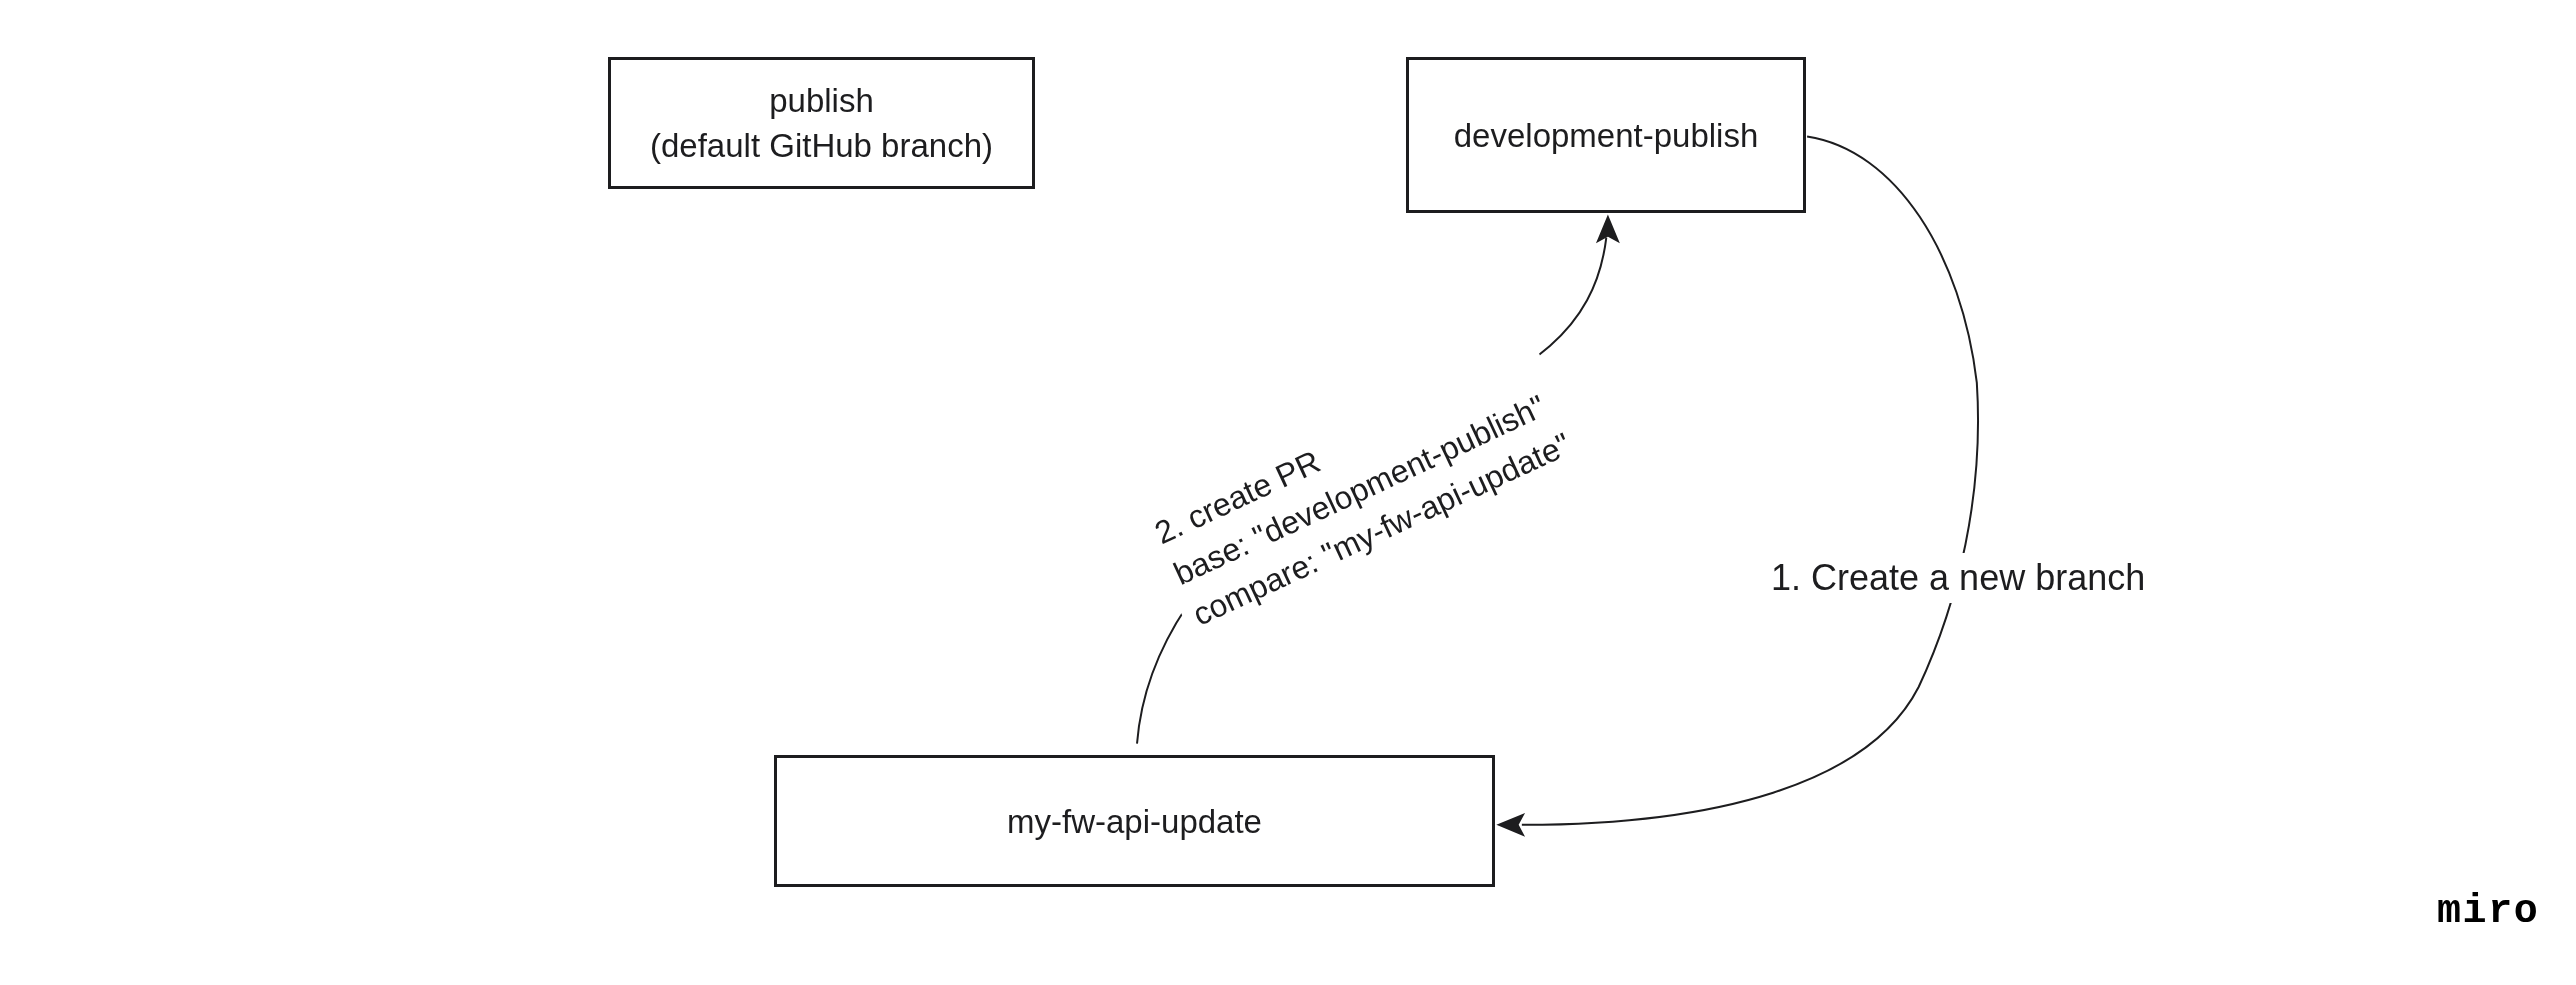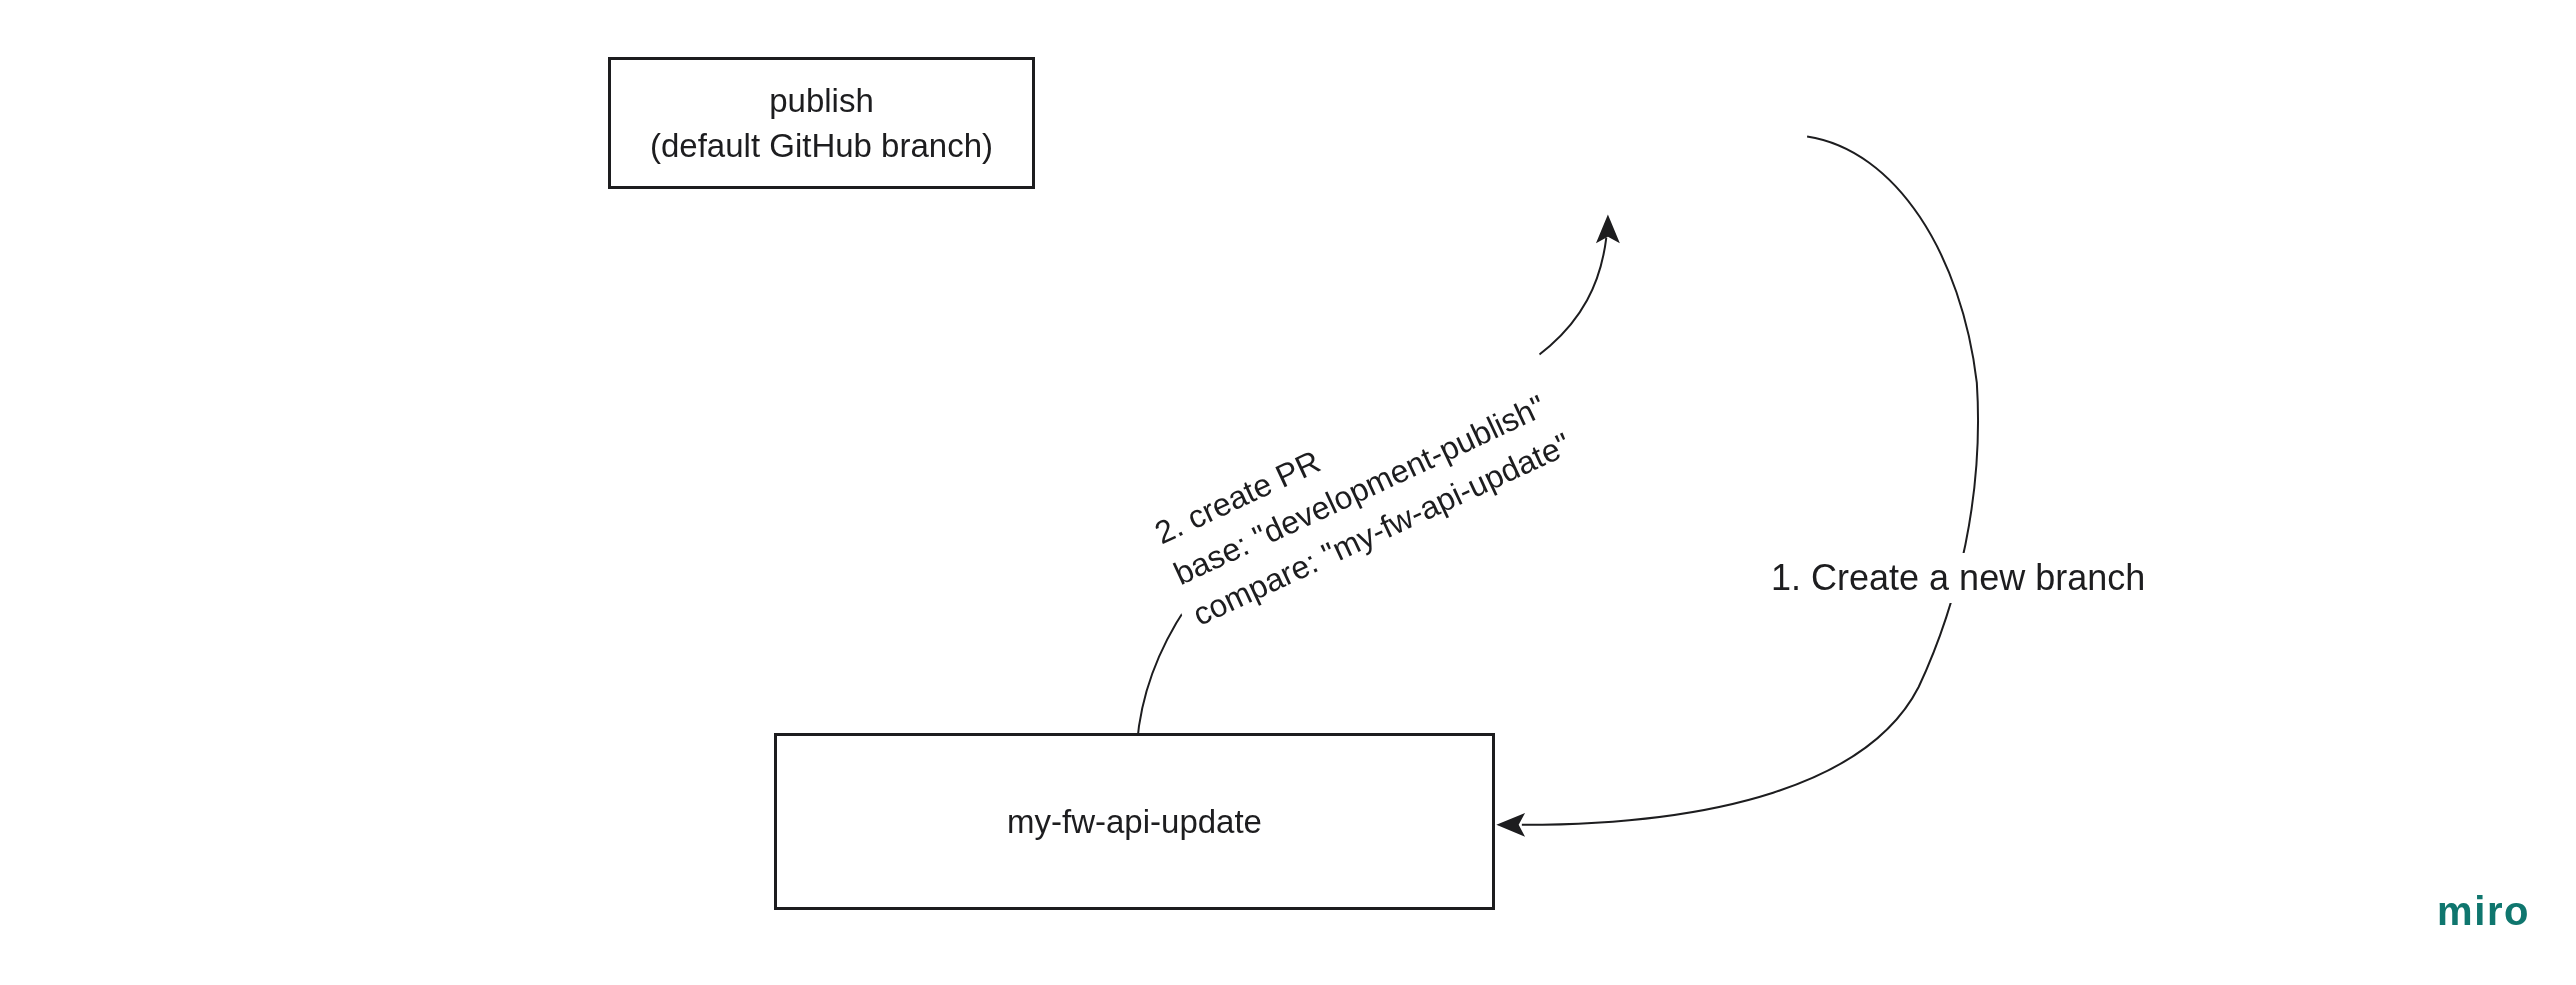--- a/index.html
+++ b/index.html
@@ -94,6 +94,9 @@
     </div>
   </div>
 
+  <div class="node node-development">
+    <div class="node-label">development-publish</div>
+  </div>
 
   <div class="node node-feature">
     <div class="node-label">my-fw-api-update</div>

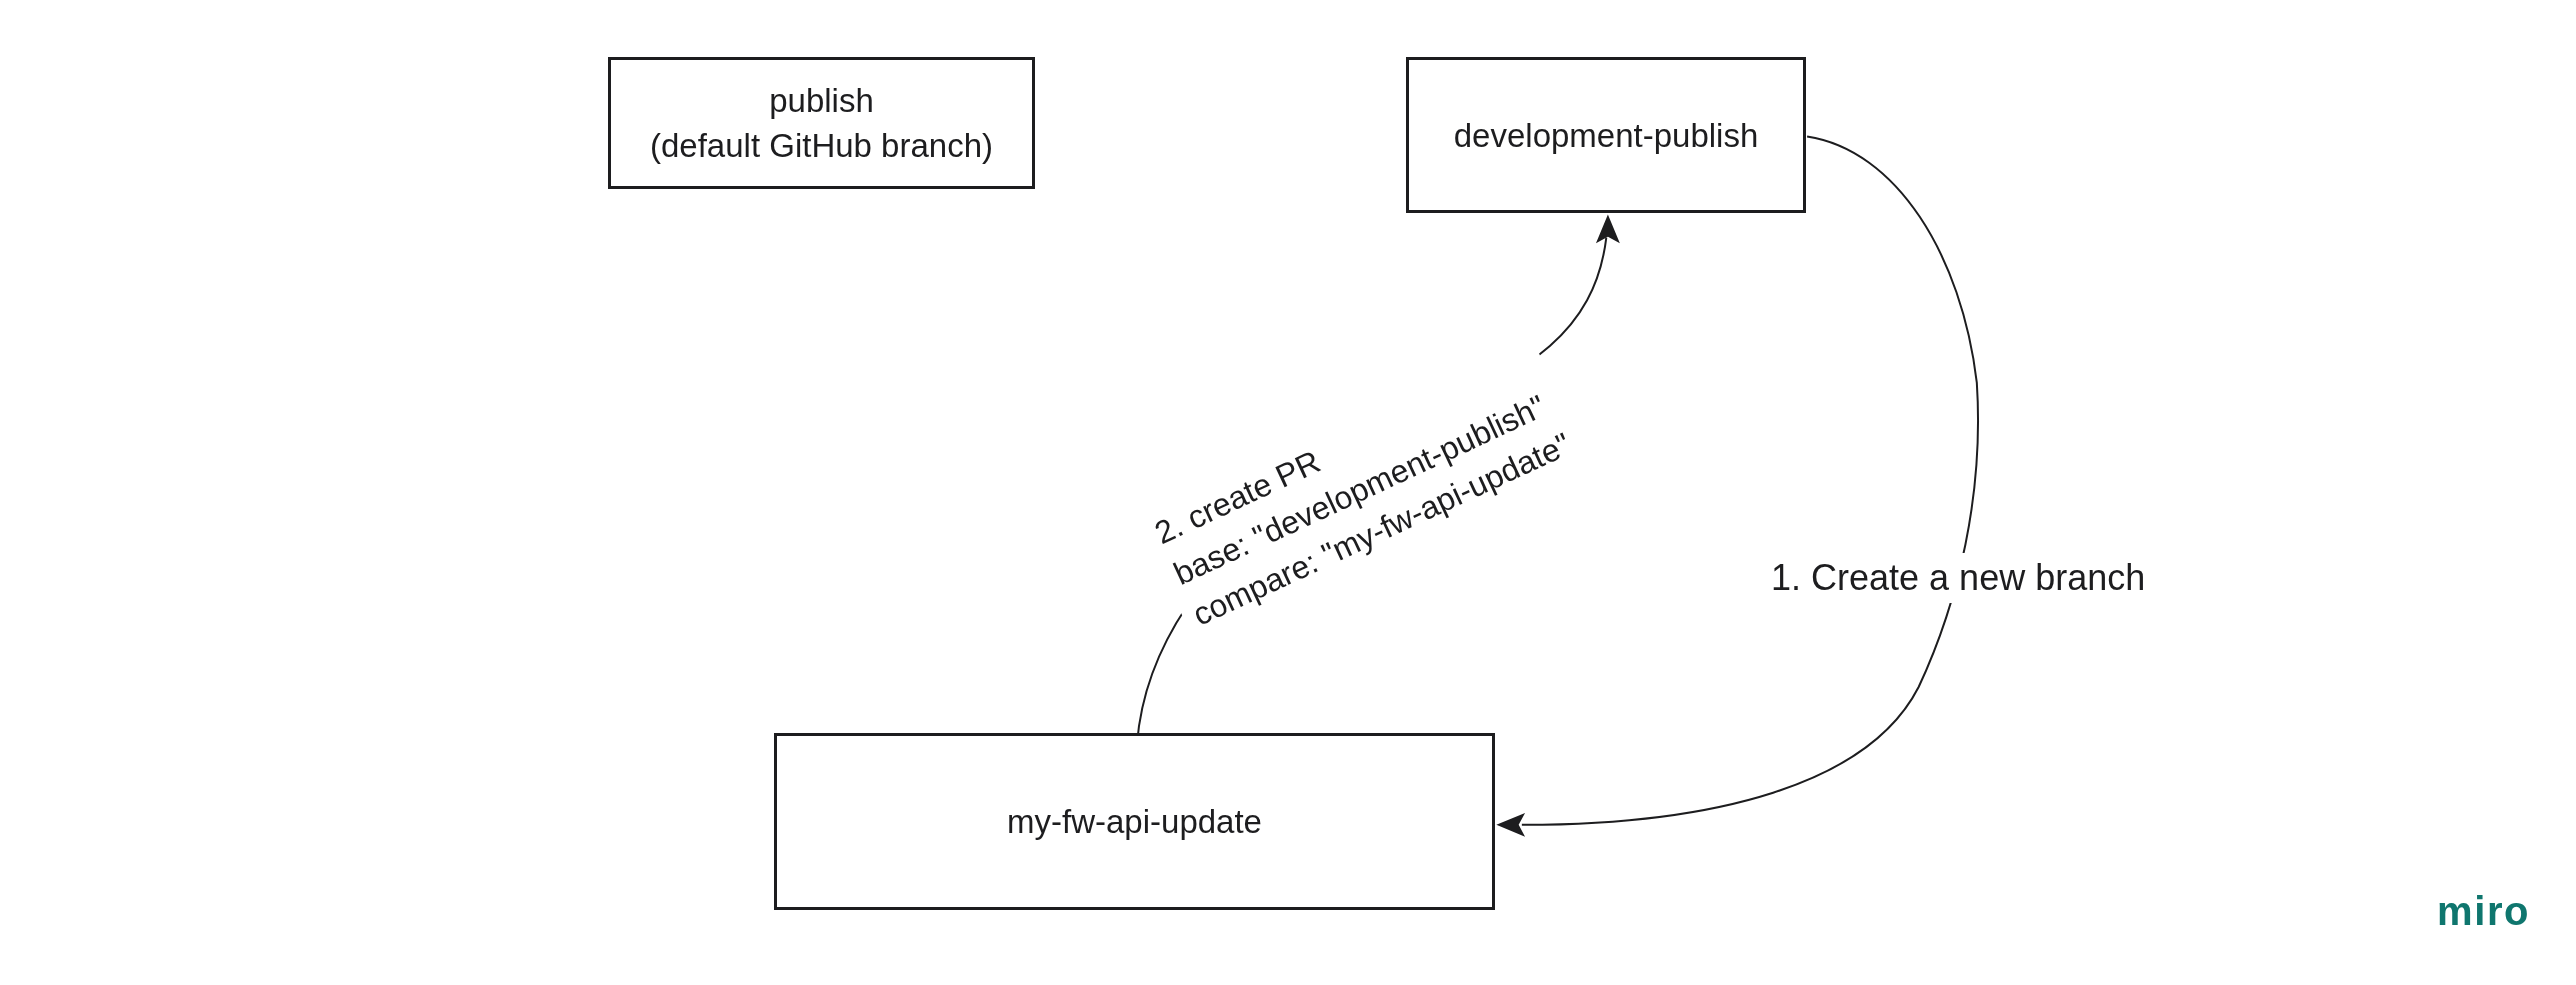--- a/index.html
+++ b/index.html
@@ -30,7 +30,7 @@
 
   .node-publish     { left: 608px;  top: 57px;  width: 427px; height: 132px; }
   .node-development { left: 1406px; top: 57px;  width: 400px; height: 156px; }
-  .node-feature     { left: 774px;  top: 733px; width: 721px; height: 177px; }
+  .node-feature     { left: 774px;  top: 755px; width: 721px; height: 132px; }
 
   .conn-label-branch {
     position: absolute;

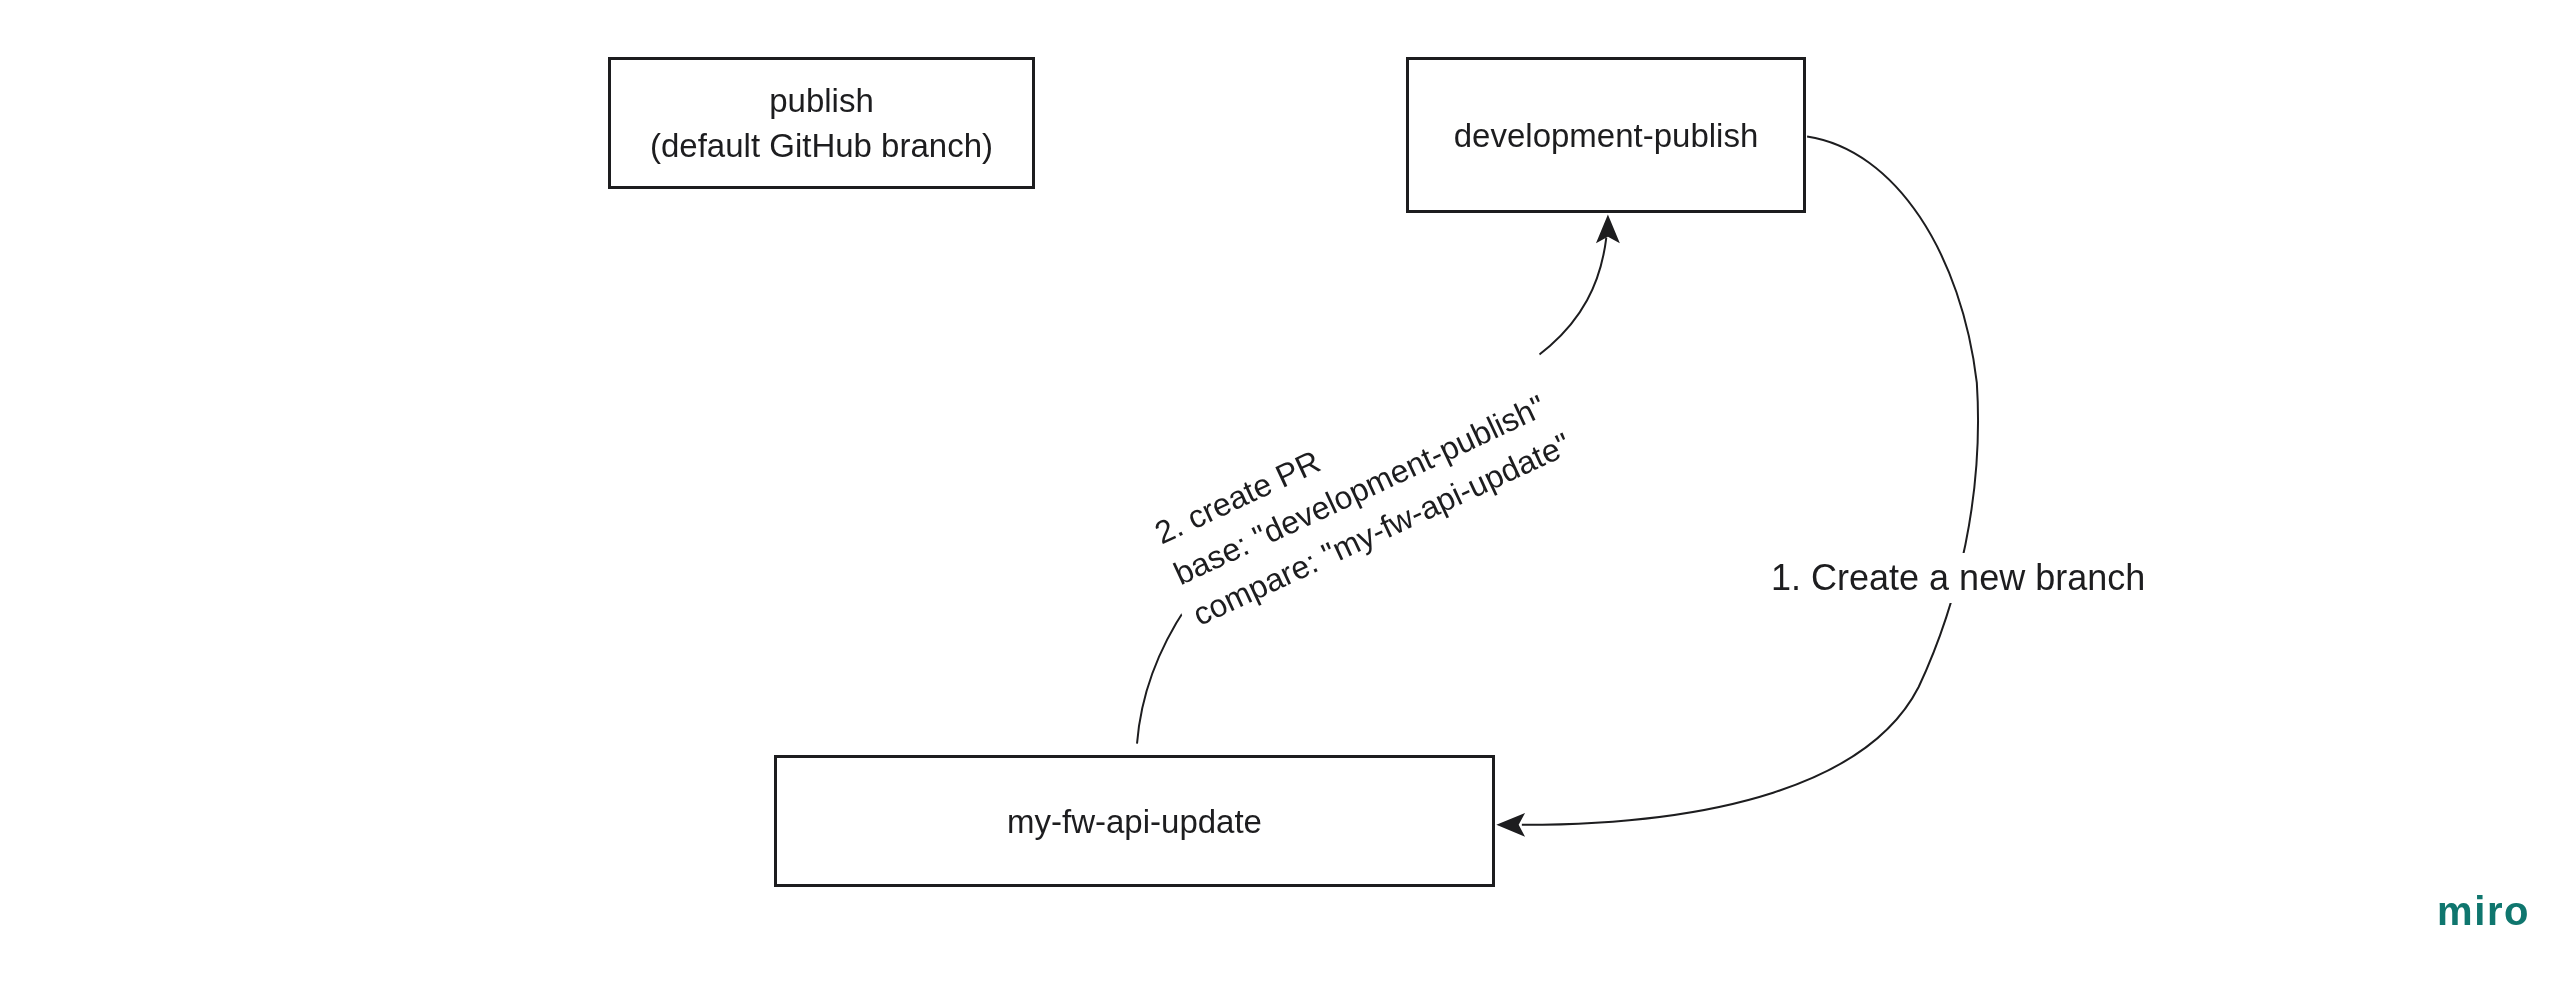--- a/index.html
+++ b/index.html
@@ -60,7 +60,8 @@
     font-size: 40px;
     font-weight: bold;
     letter-spacing: 1.6px;
-    color: #0f766e;
+    color: #000000;
+    font-family: Liberation Mono, monospace;
   }
 </style>
 </head>

